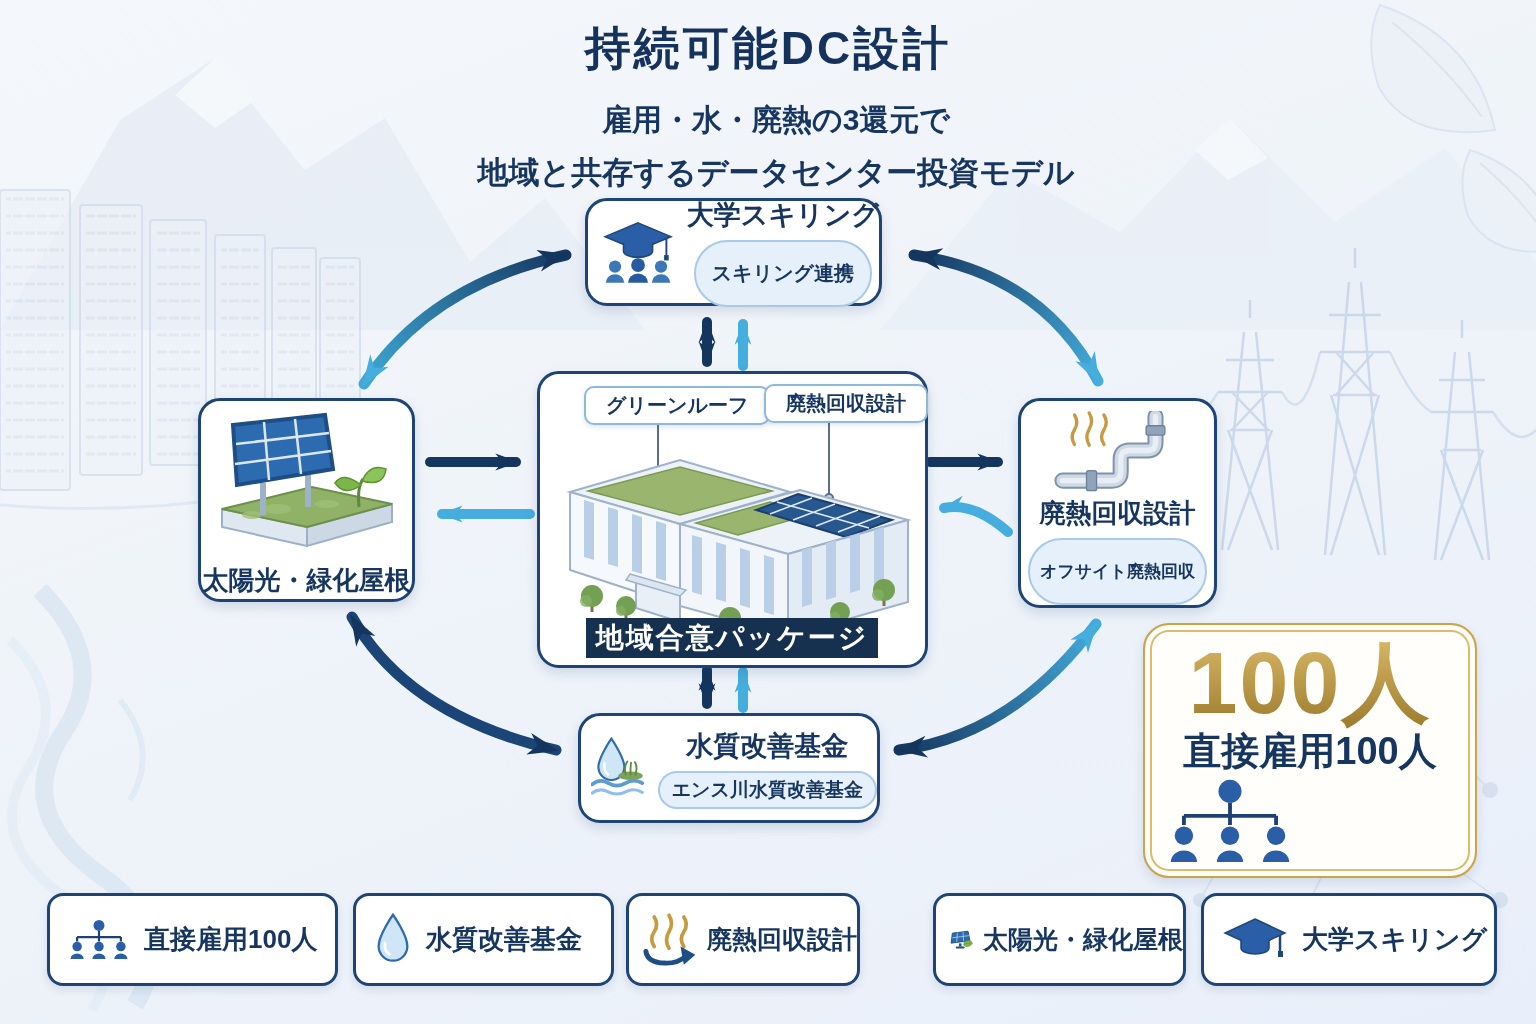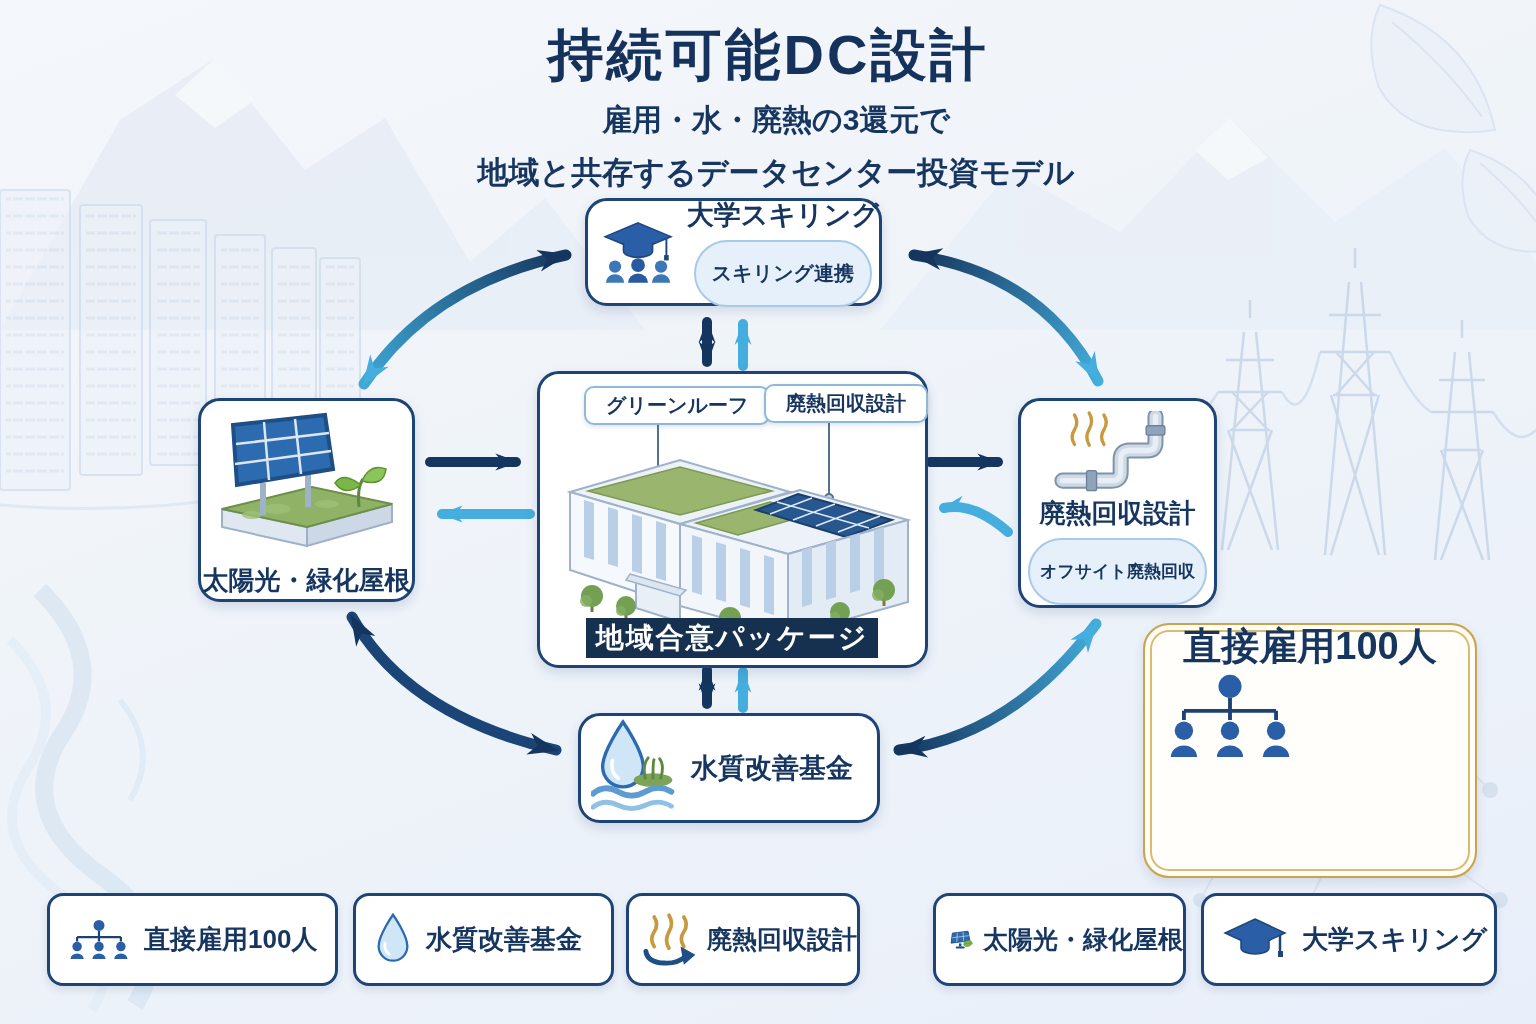--- a/index.html
+++ b/index.html
@@ -10,7 +10,7 @@
   .abs{position:absolute;}
   .bg{position:absolute;inset:0;}
   .title{position:absolute;top:18px;left:0;width:100%;text-align:center;
-    font-size:56px;font-weight:900;color:#15325c;letter-spacing:3px;}
+    font-size:46px;font-weight:900;color:#15325c;letter-spacing:3px;}
   .sub{position:absolute;left:0;width:100%;text-align:center;font-weight:800;color:#16355f;padding-left:8px;}
   .sub1{top:100px;font-size:30px;}
   .sub2{top:152px;font-size:31px;}

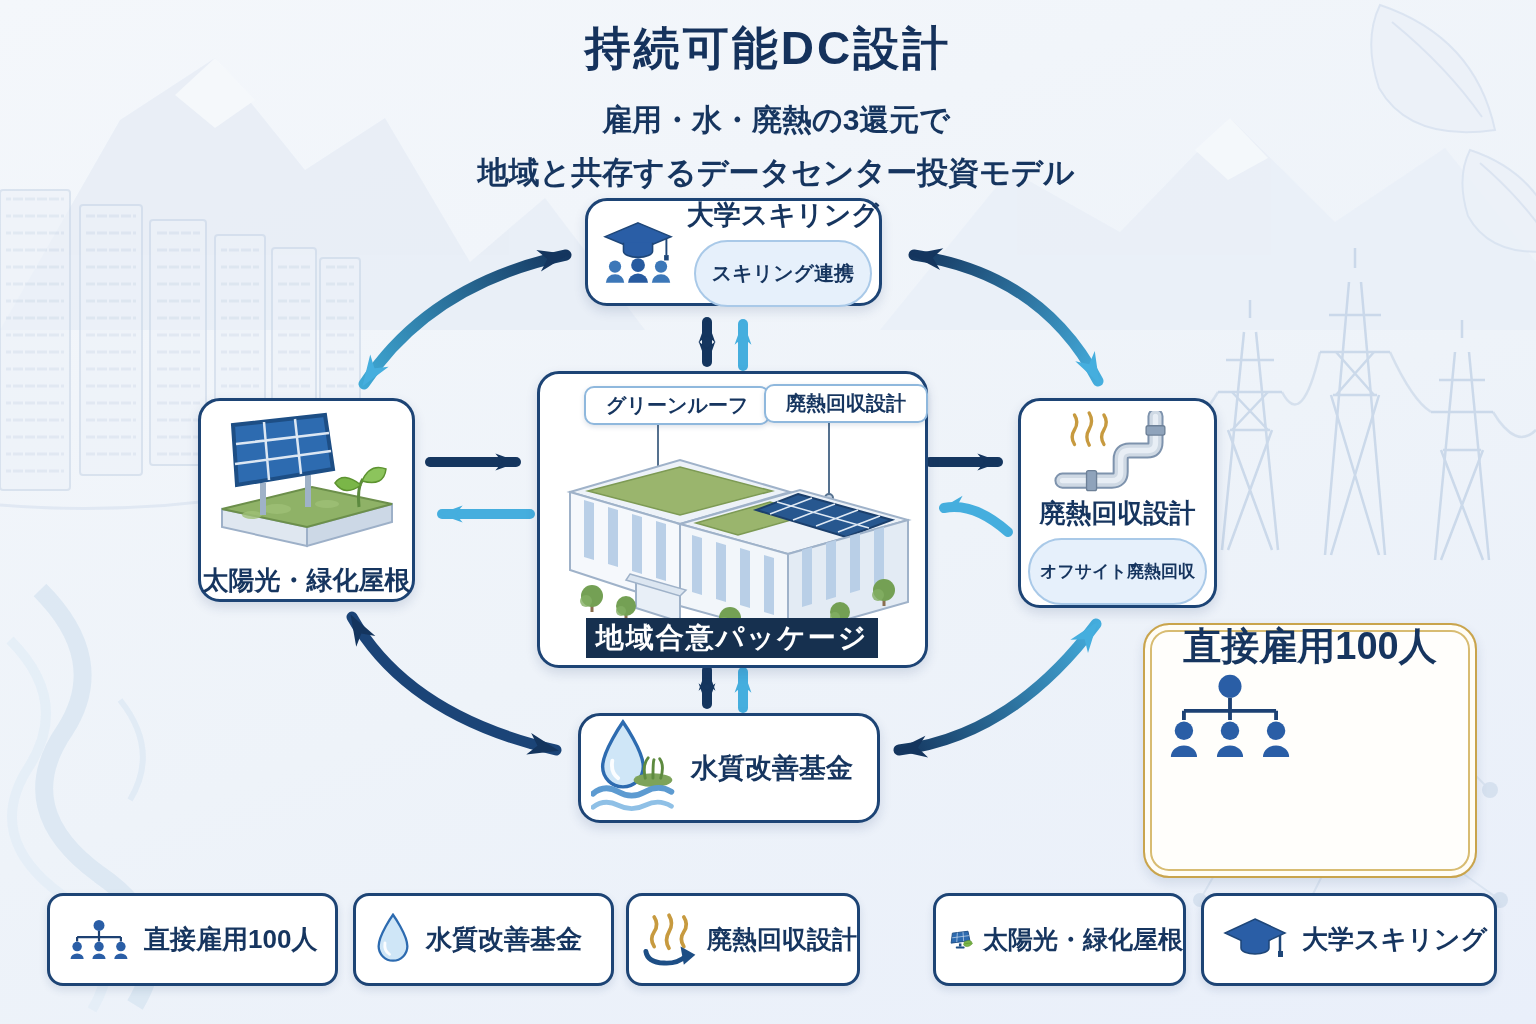--- a/index.html
+++ b/index.html
@@ -347,6 +347,7 @@
   </div>
 
   <div class="gold-box">
+    <div class="gold-num">100人</div>
     <div class="gold-label">直接雇用100人</div>
     <svg width="170" height="86" viewBox="0 0 170 112" style="margin-top:2px">
       <circle cx="85" cy="16" r="15" fill="#2a5ea6"></circle>

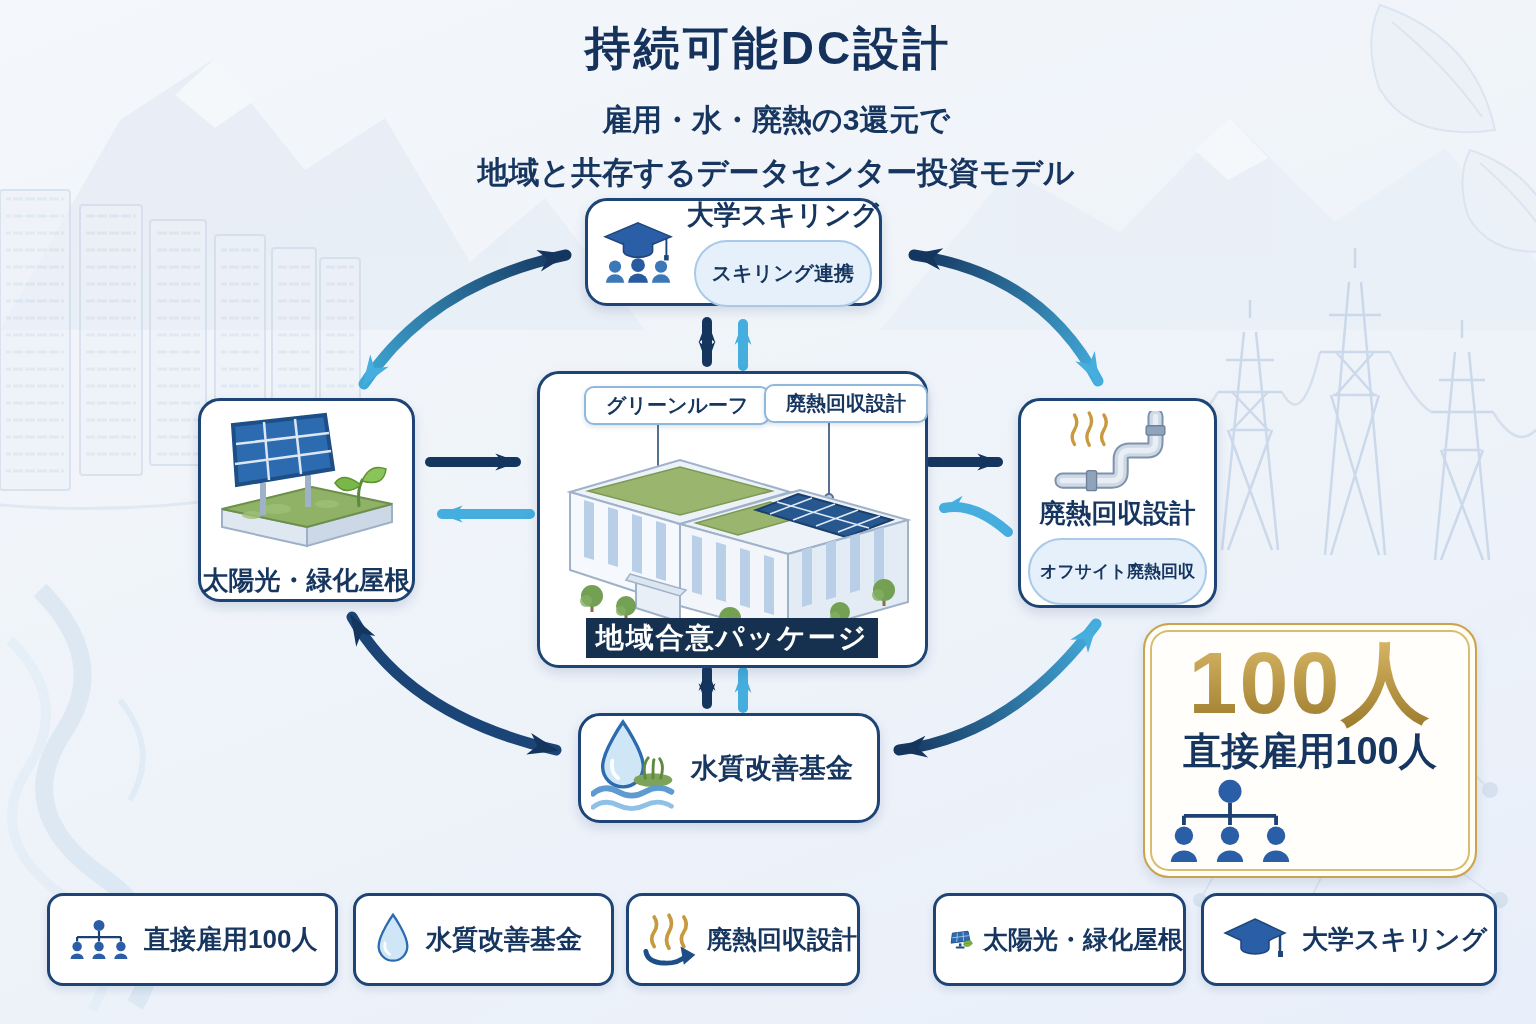--- a/index.html
+++ b/index.html
@@ -343,6 +343,7 @@
     </svg>
     <div class="water-col">
       <div class="water-title">水質改善基金</div>
+      <div class="pill water-badge">エンス川水質改善基金</div>
     </div>
   </div>
 

